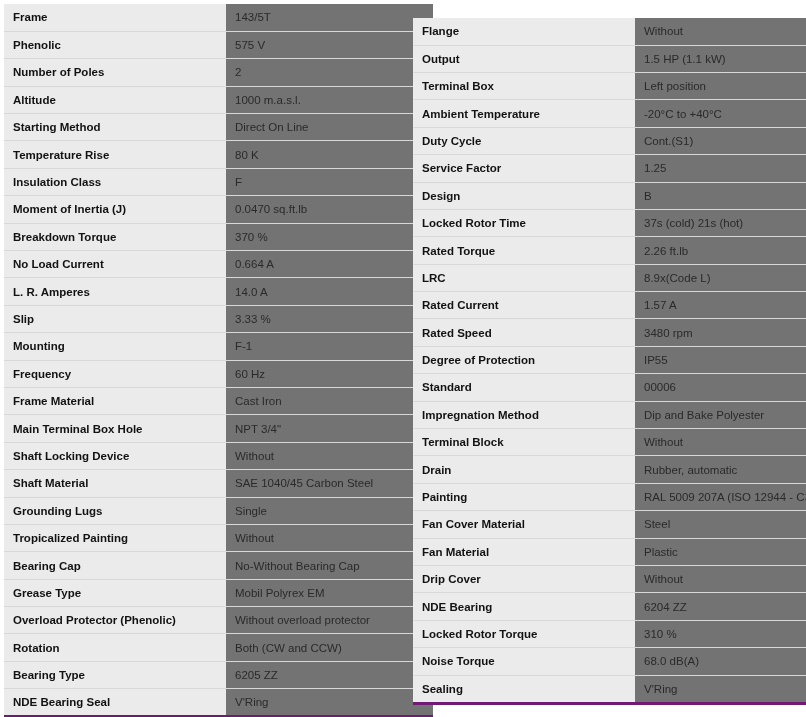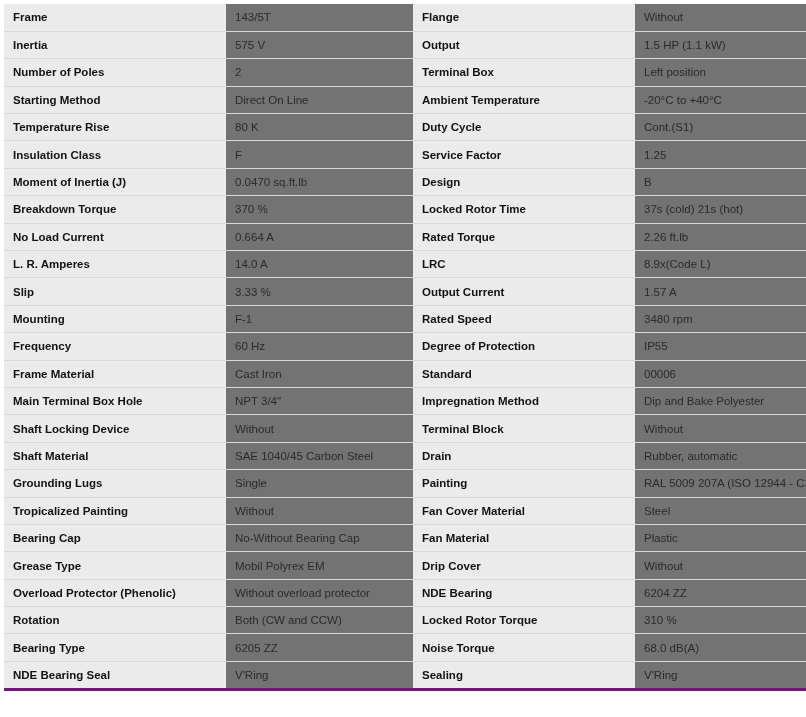--- a/index.html
+++ b/index.html
@@ -77,7 +77,7 @@
           <td class="v">143/5T</td>
         </tr>
         <tr>
-          <td class="k">Inertia</td>
+          <td class="k">Phenolic</td>
           <td class="v">575 V</td>
         </tr>
         <tr>

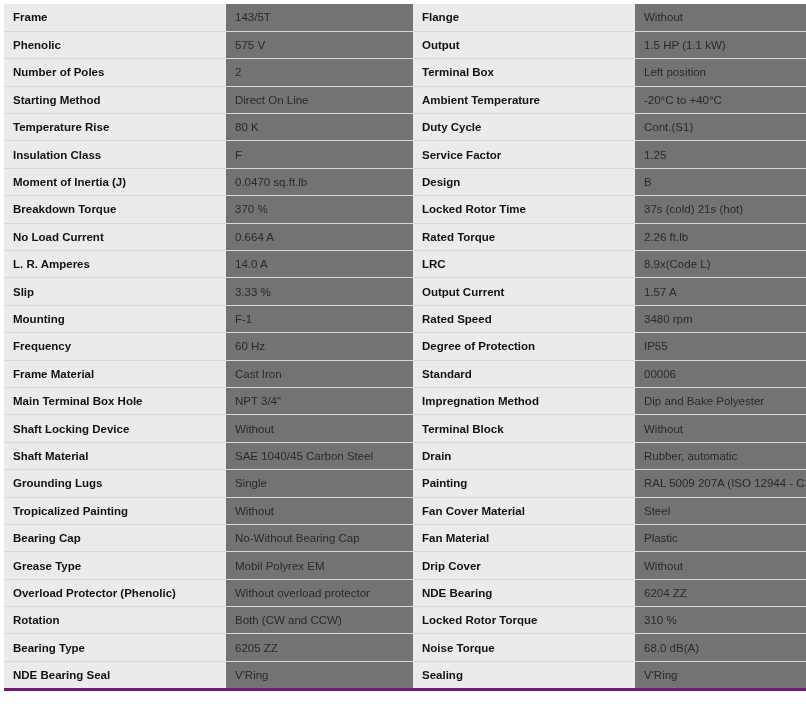--- a/index.html
+++ b/index.html
@@ -85,6 +85,10 @@
           <td class="v">2</td>
         </tr>
         <tr>
+          <td class="k">Altitude</td>
+          <td class="v">1000 m.a.s.l.</td>
+        </tr>
+        <tr>
           <td class="k">Starting Method</td>
           <td class="v">Direct On Line</td>
         </tr>

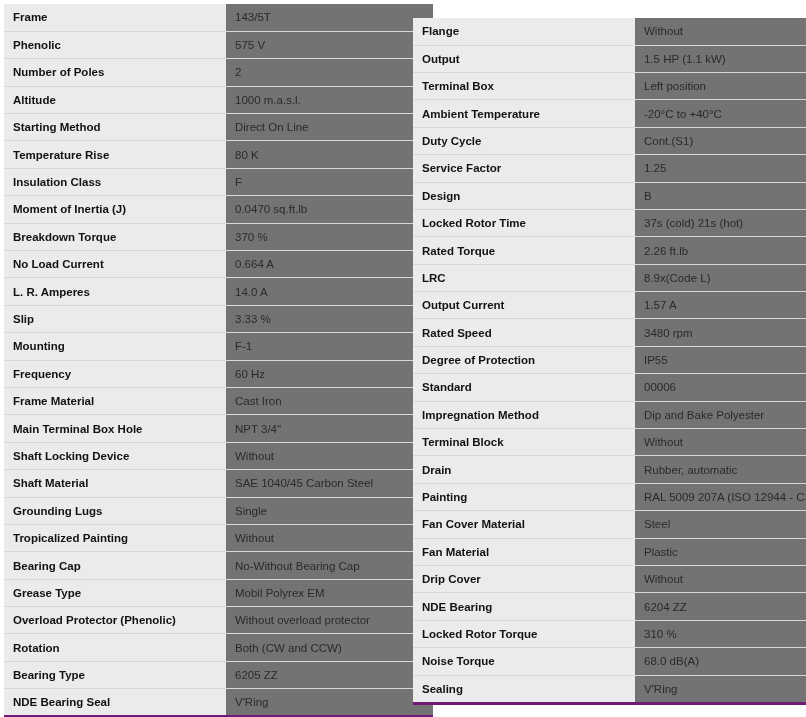--- a/index.html
+++ b/index.html
@@ -224,7 +224,7 @@
           <td class="v">8.9x(Code L)</td>
         </tr>
         <tr>
-          <td class="k">Output Current</td>
+          <td class="k">Rated Current</td>
           <td class="v">1.57 A</td>
         </tr>
         <tr>

